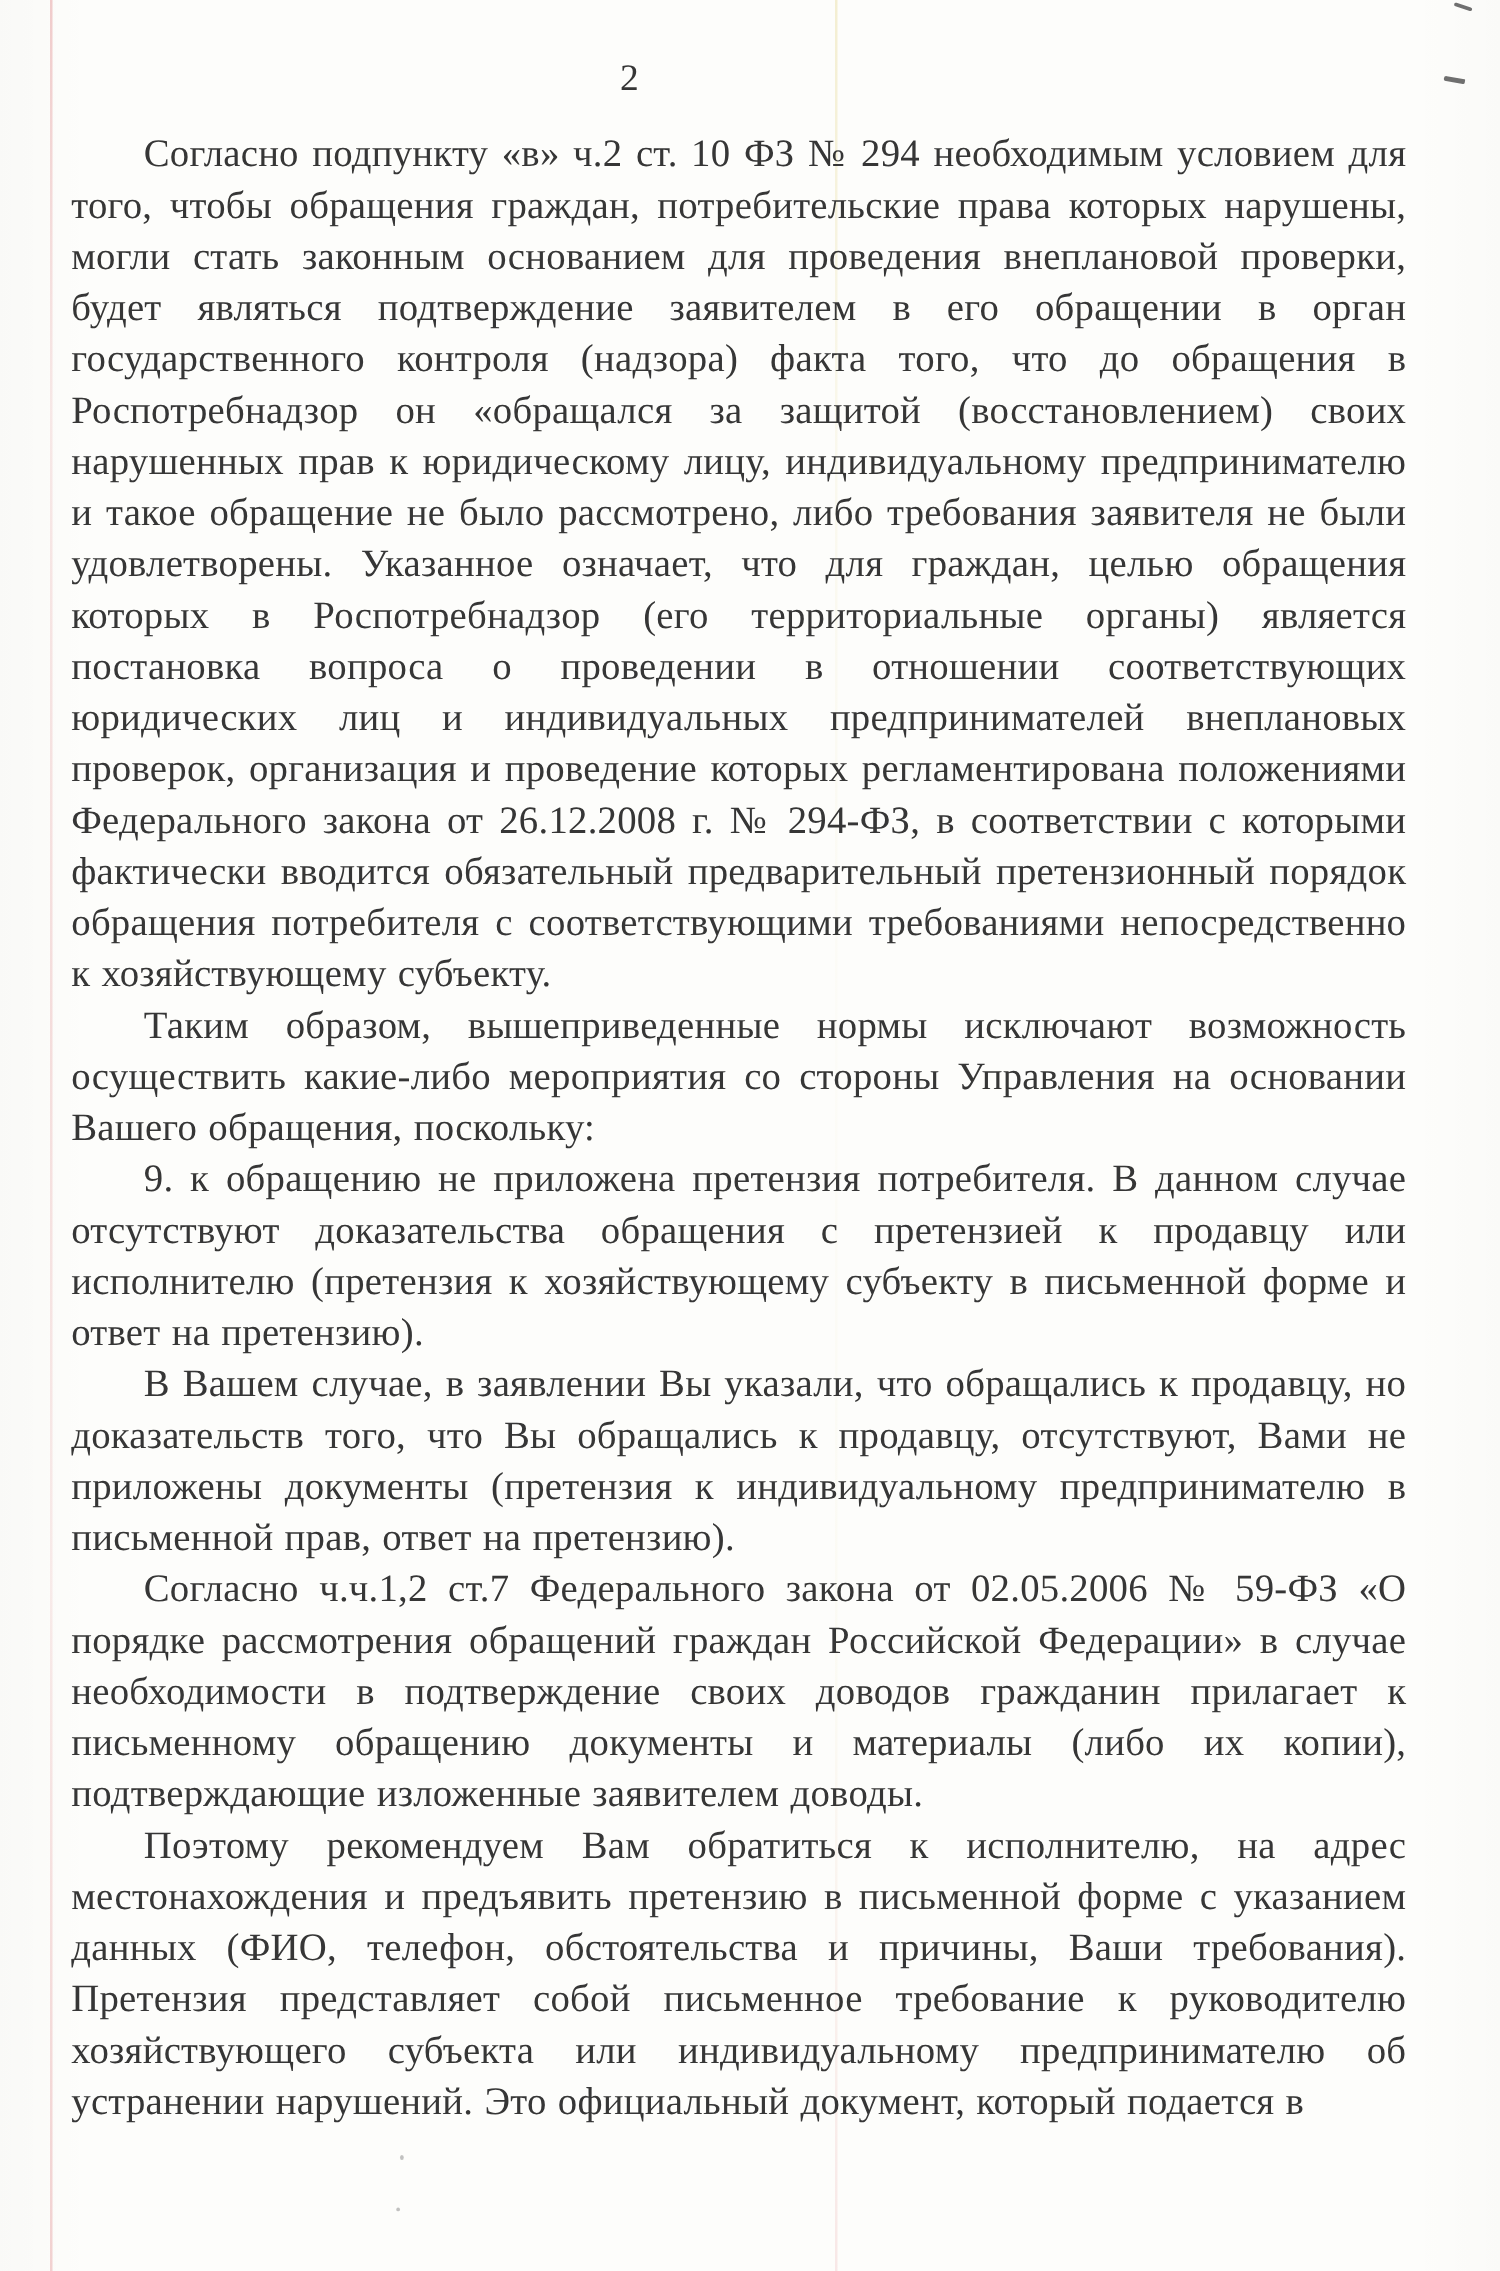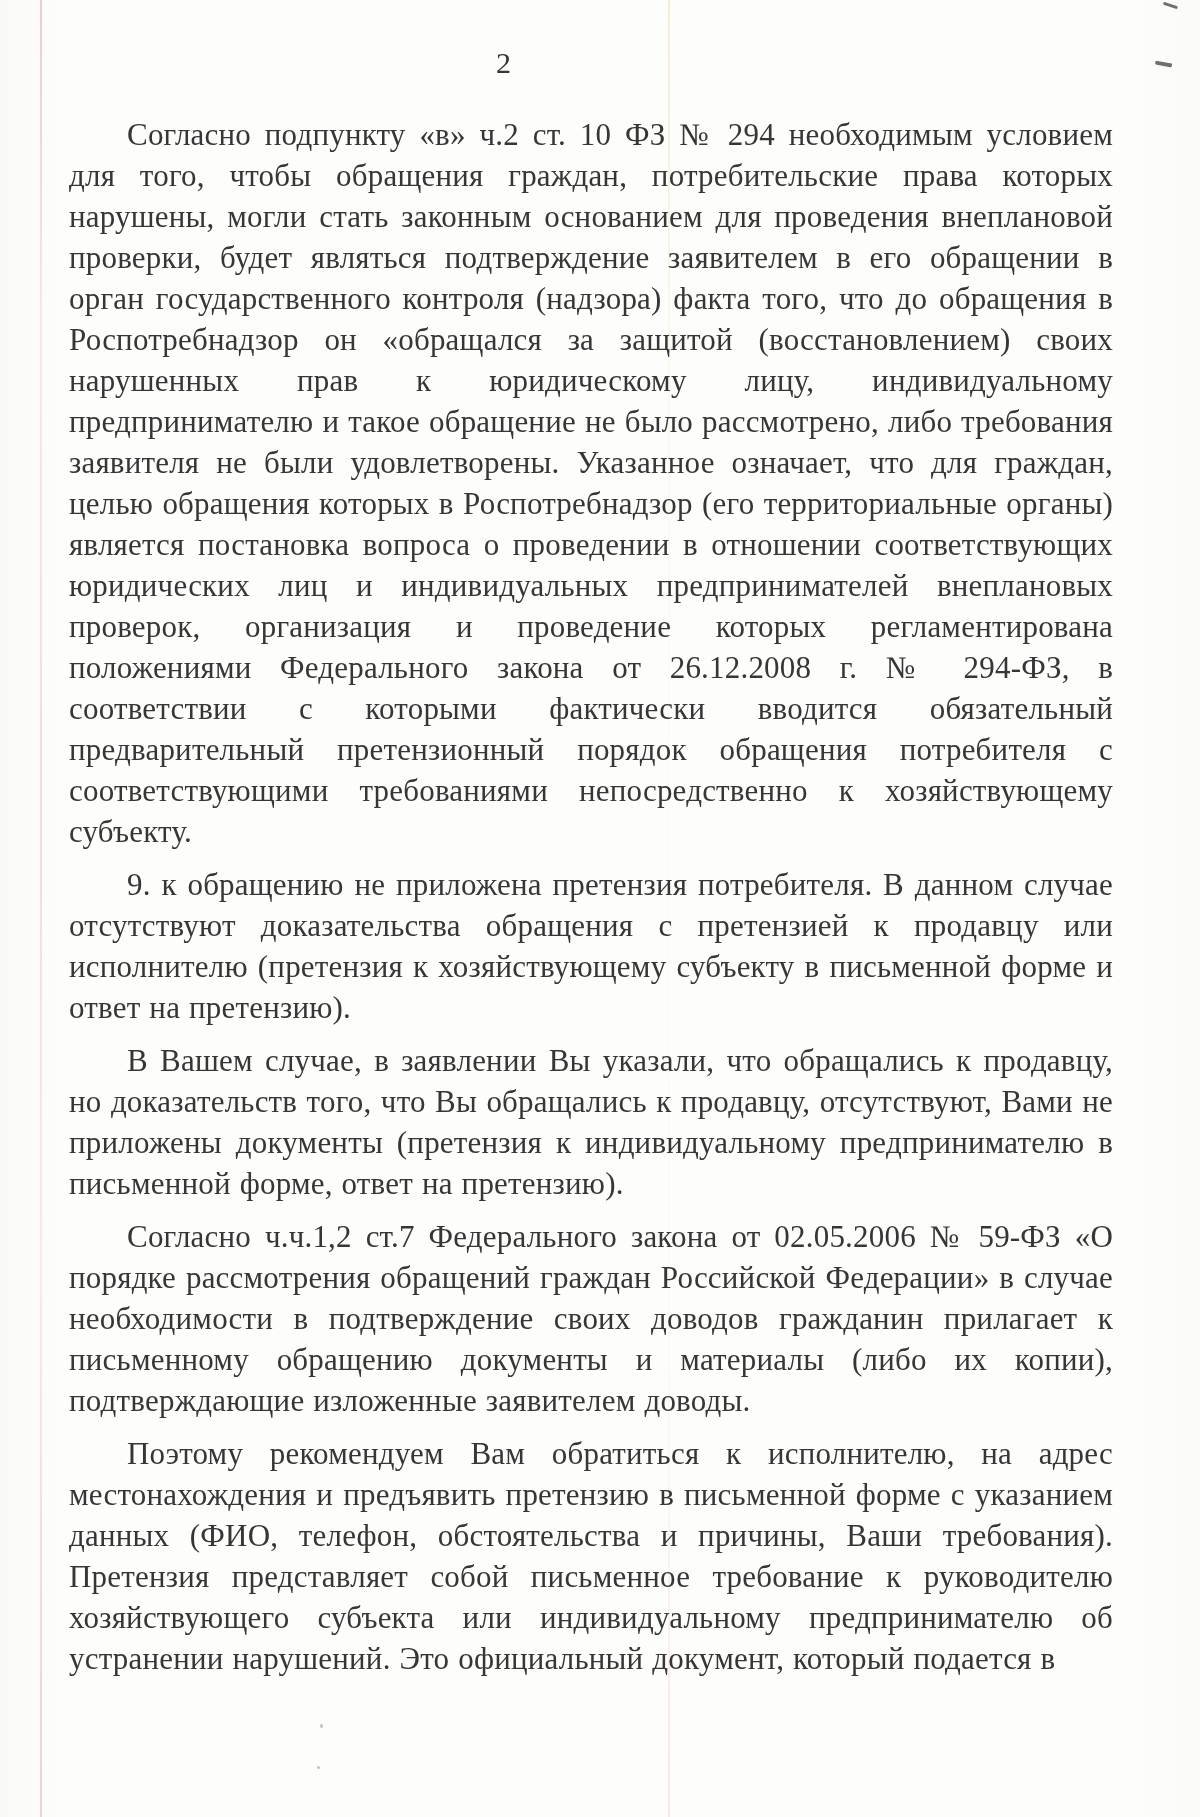--- a/index.html
+++ b/index.html
@@ -88,7 +88,7 @@
   }
 
   .text-block p {
-    margin: 12px;
+    margin: 0;
     font-size: 31px;
     line-height: 41px;
     text-align: justify;

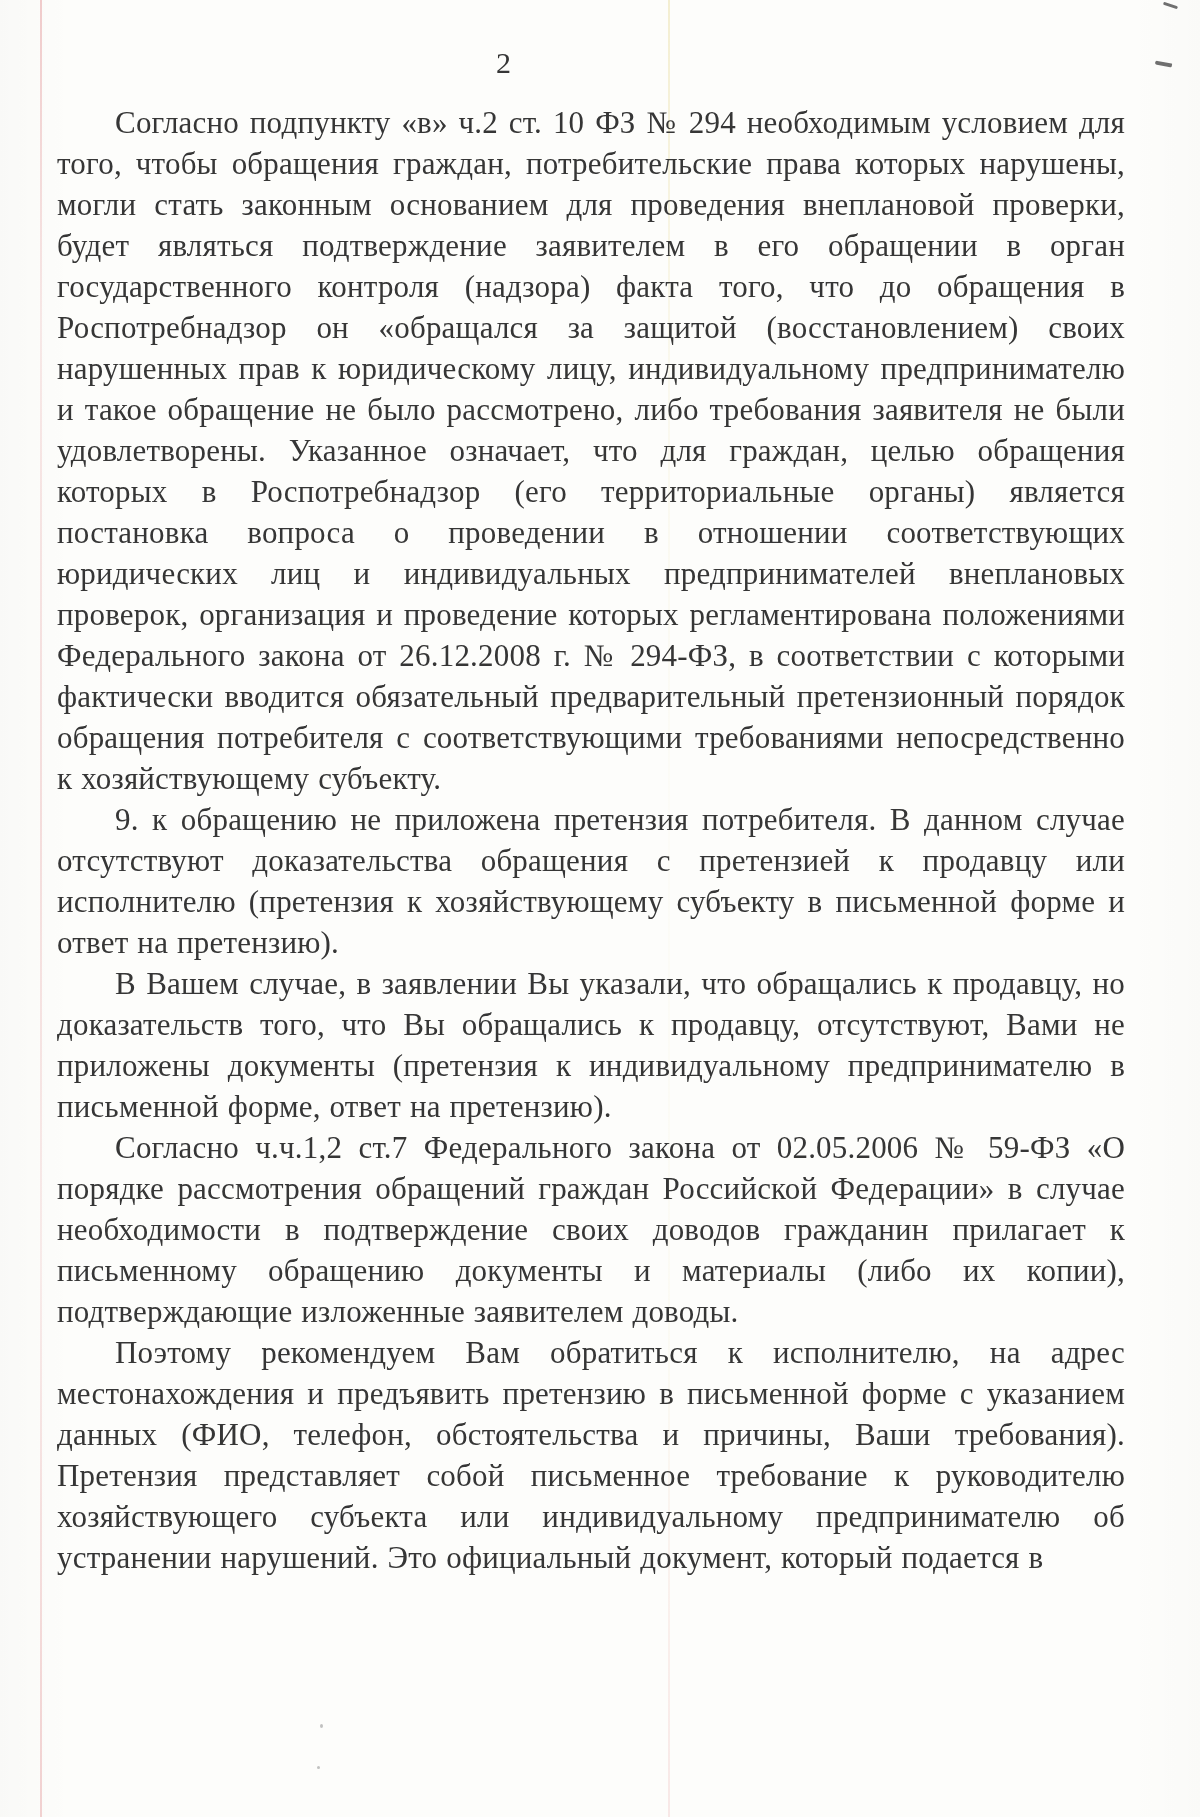--- a/index.html
+++ b/index.html
@@ -148,6 +148,7 @@
 
   <div class="text-block">
     <p>Согласно подпункту «в» ч.2 ст. 10 ФЗ № 294 необходимым условием для того, чтобы обращения граждан, потребительские права которых нарушены, могли стать законным основанием для проведения внеплановой проверки, будет являться подтверждение заявителем в его обращении в орган государственного контроля (надзора) факта того, что до обращения в Роспотребнадзор он «обращался за защитой (восстановлением) своих нарушенных прав к юридическому лицу, индивидуальному предпринимателю и такое обращение не было рассмотрено, либо требования заявителя не были удовлетворены. Указанное означает, что для граждан, целью обращения которых в Роспотребнадзор (его территориальные органы) является постановка вопроса о проведении в отношении соответствующих юридических лиц и индивидуальных предпринимателей внеплановых проверок, организация и проведение которых регламентирована положениями Федерального закона от 26.12.2008 г. № 294-ФЗ, в соответствии с которыми фактически вводится обязательный предварительный претензионный порядок обращения потребителя с соответствующими требованиями непосредственно к хозяйствующему субъекту.</p>
+    <p>Таким образом, вышеприведенные нормы исключают возможность осуществить какие-либо мероприятия со стороны Управления на основании Вашего обращения, поскольку:</p>
     <p>9. к обращению не приложена претензия потребителя. В данном случае отсутствуют доказательства обращения с претензией к продавцу или исполнителю (претензия к хозяйствующему субъекту в письменной форме и ответ на претензию).</p>
     <p>В Вашем случае, в заявлении Вы указали, что обращались к продавцу, но доказательств того, что Вы обращались к продавцу, отсутствуют, Вами не приложены документы (претензия к индивидуальному предпринимателю в письменной форме, ответ на претензию).</p>
     <p>Согласно ч.ч.1,2 ст.7 Федерального закона от 02.05.2006 № 59-ФЗ «О порядке рассмотрения обращений граждан Российской Федерации» в случае необходимости в подтверждение своих доводов гражданин прилагает к письменному обращению документы и материалы (либо их копии), подтверждающие изложенные заявителем доводы.</p>

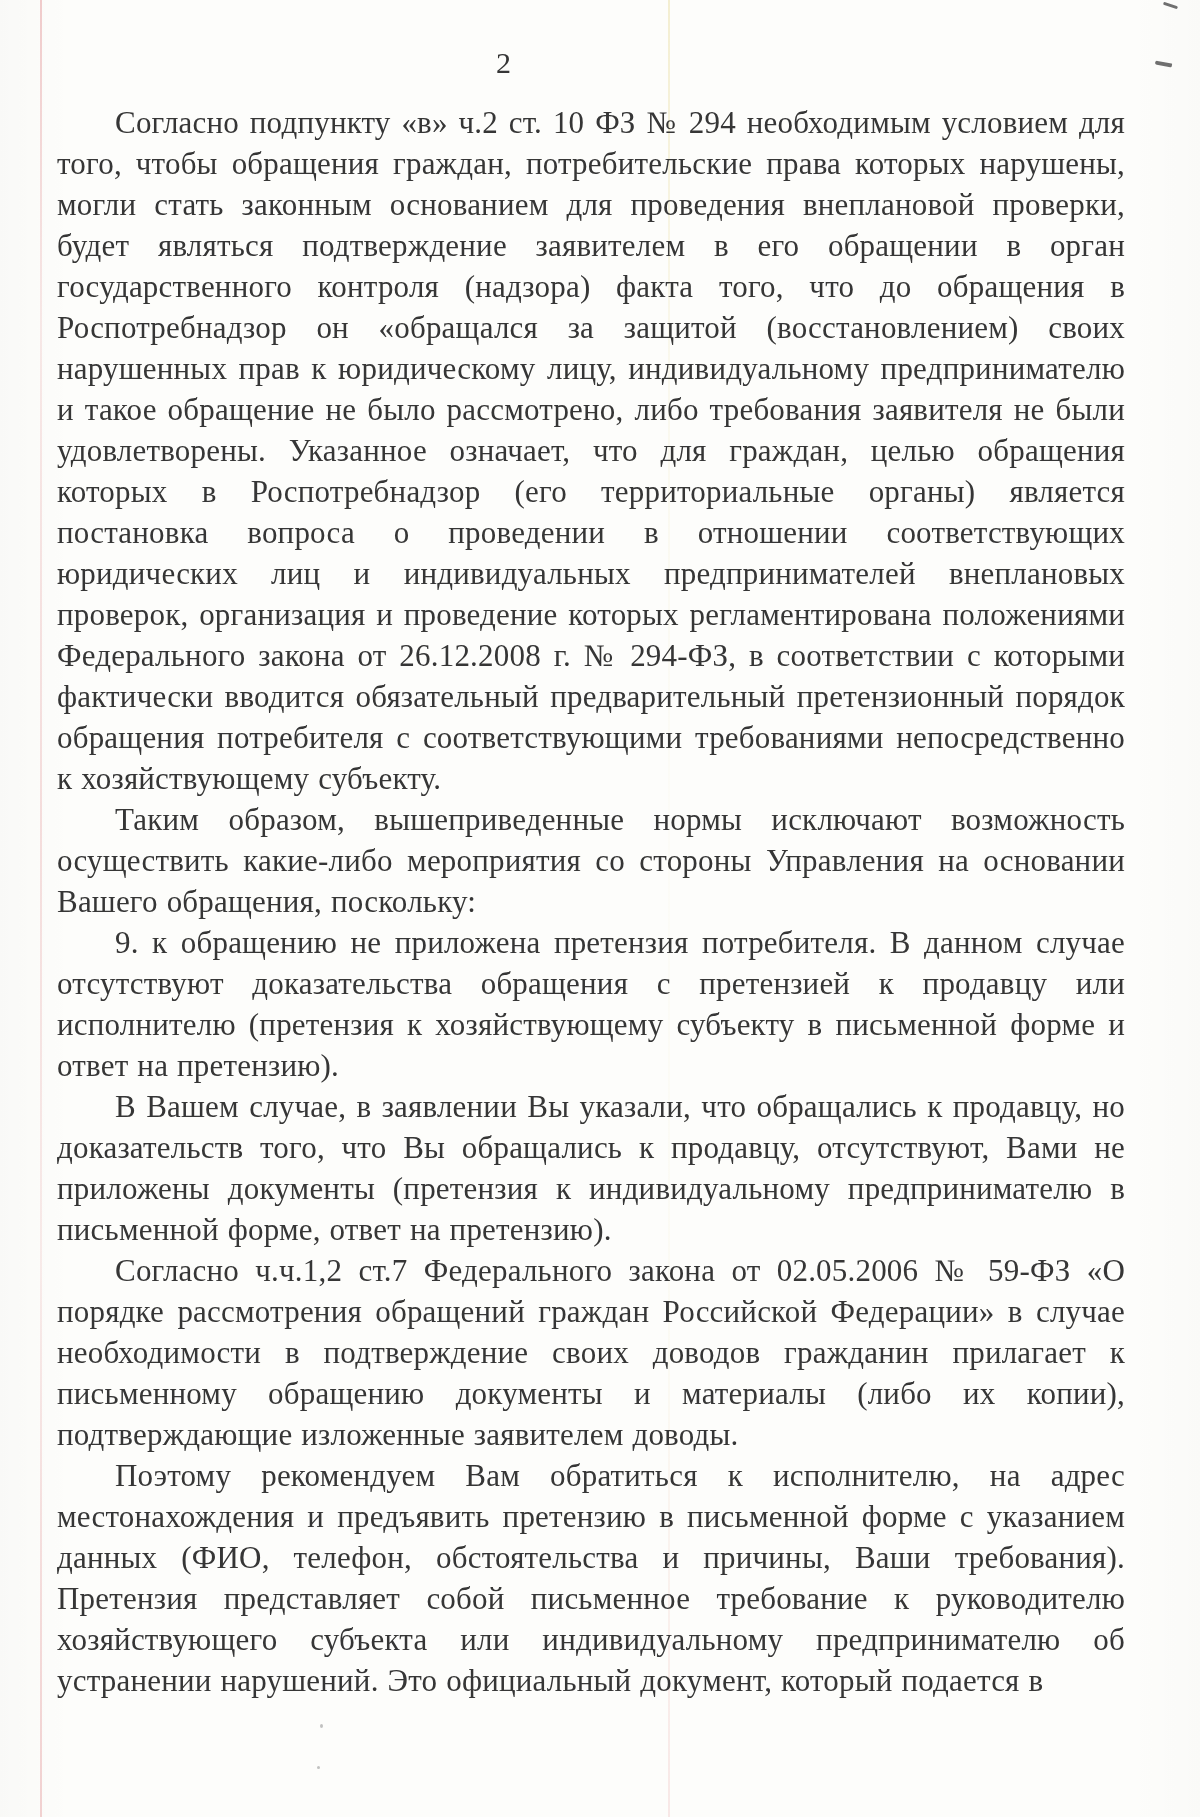--- a/index.html
+++ b/index.html
@@ -150,7 +150,7 @@
     <p>Согласно подпункту «в» ч.2 ст. 10 ФЗ № 294 необходимым условием для того, чтобы обращения граждан, потребительские права которых нарушены, могли стать законным основанием для проведения внеплановой проверки, будет являться подтверждение заявителем в его обращении в орган государственного контроля (надзора) факта того, что до обращения в Роспотребнадзор он «обращался за защитой (восстановлением) своих нарушенных прав к юридическому лицу, индивидуальному предпринимателю и такое обращение не было рассмотрено, либо требования заявителя не были удовлетворены. Указанное означает, что для граждан, целью обращения которых в Роспотребнадзор (его территориальные органы) является постановка вопроса о проведении в отношении соответствующих юридических лиц и индивидуальных предпринимателей внеплановых проверок, организация и проведение которых регламентирована положениями Федерального закона от 26.12.2008 г. № 294-ФЗ, в соответствии с которыми фактически вводится обязательный предварительный претензионный порядок обращения потребителя с соответствующими требованиями непосредственно к хозяйствующему субъекту.</p>
     <p>Таким образом, вышеприведенные нормы исключают возможность осуществить какие-либо мероприятия со стороны Управления на основании Вашего обращения, поскольку:</p>
     <p>9. к обращению не приложена претензия потребителя. В данном случае отсутствуют доказательства обращения с претензией к продавцу или исполнителю (претензия к хозяйствующему субъекту в письменной форме и ответ на претензию).</p>
-    <p>В Вашем случае, в заявлении Вы указали, что обращались к продавцу, но доказательств того, что Вы обращались к продавцу, отсутствуют, Вами не приложены документы (претензия к индивидуальному предпринимателю в письменной форме, ответ на претензию).</p>
+    <p>В Вашем случае, в заявлении Вы указали, что обращались к продавцу, но доказательств того, что Вы обращались к продавцу, отсутствуют, Вами не приложены документы (претензия к индивидуальному предпринимателю в письменной прав, ответ на претензию).</p>
     <p>Согласно ч.ч.1,2 ст.7 Федерального закона от 02.05.2006 № 59-ФЗ «О порядке рассмотрения обращений граждан Российской Федерации» в случае необходимости в подтверждение своих доводов гражданин прилагает к письменному обращению документы и материалы (либо их копии), подтверждающие изложенные заявителем доводы.</p>
     <p>Поэтому рекомендуем Вам обратиться к исполнителю, на адрес местонахождения и предъявить претензию в письменной форме с указанием данных (ФИО, телефон, обстоятельства и причины, Ваши требования). Претензия представляет собой письменное требование к руководителю хозяйствующего субъекта или индивидуальному предпринимателю об устранении нарушений. Это официальный документ, который подается в</p>
   </div>

